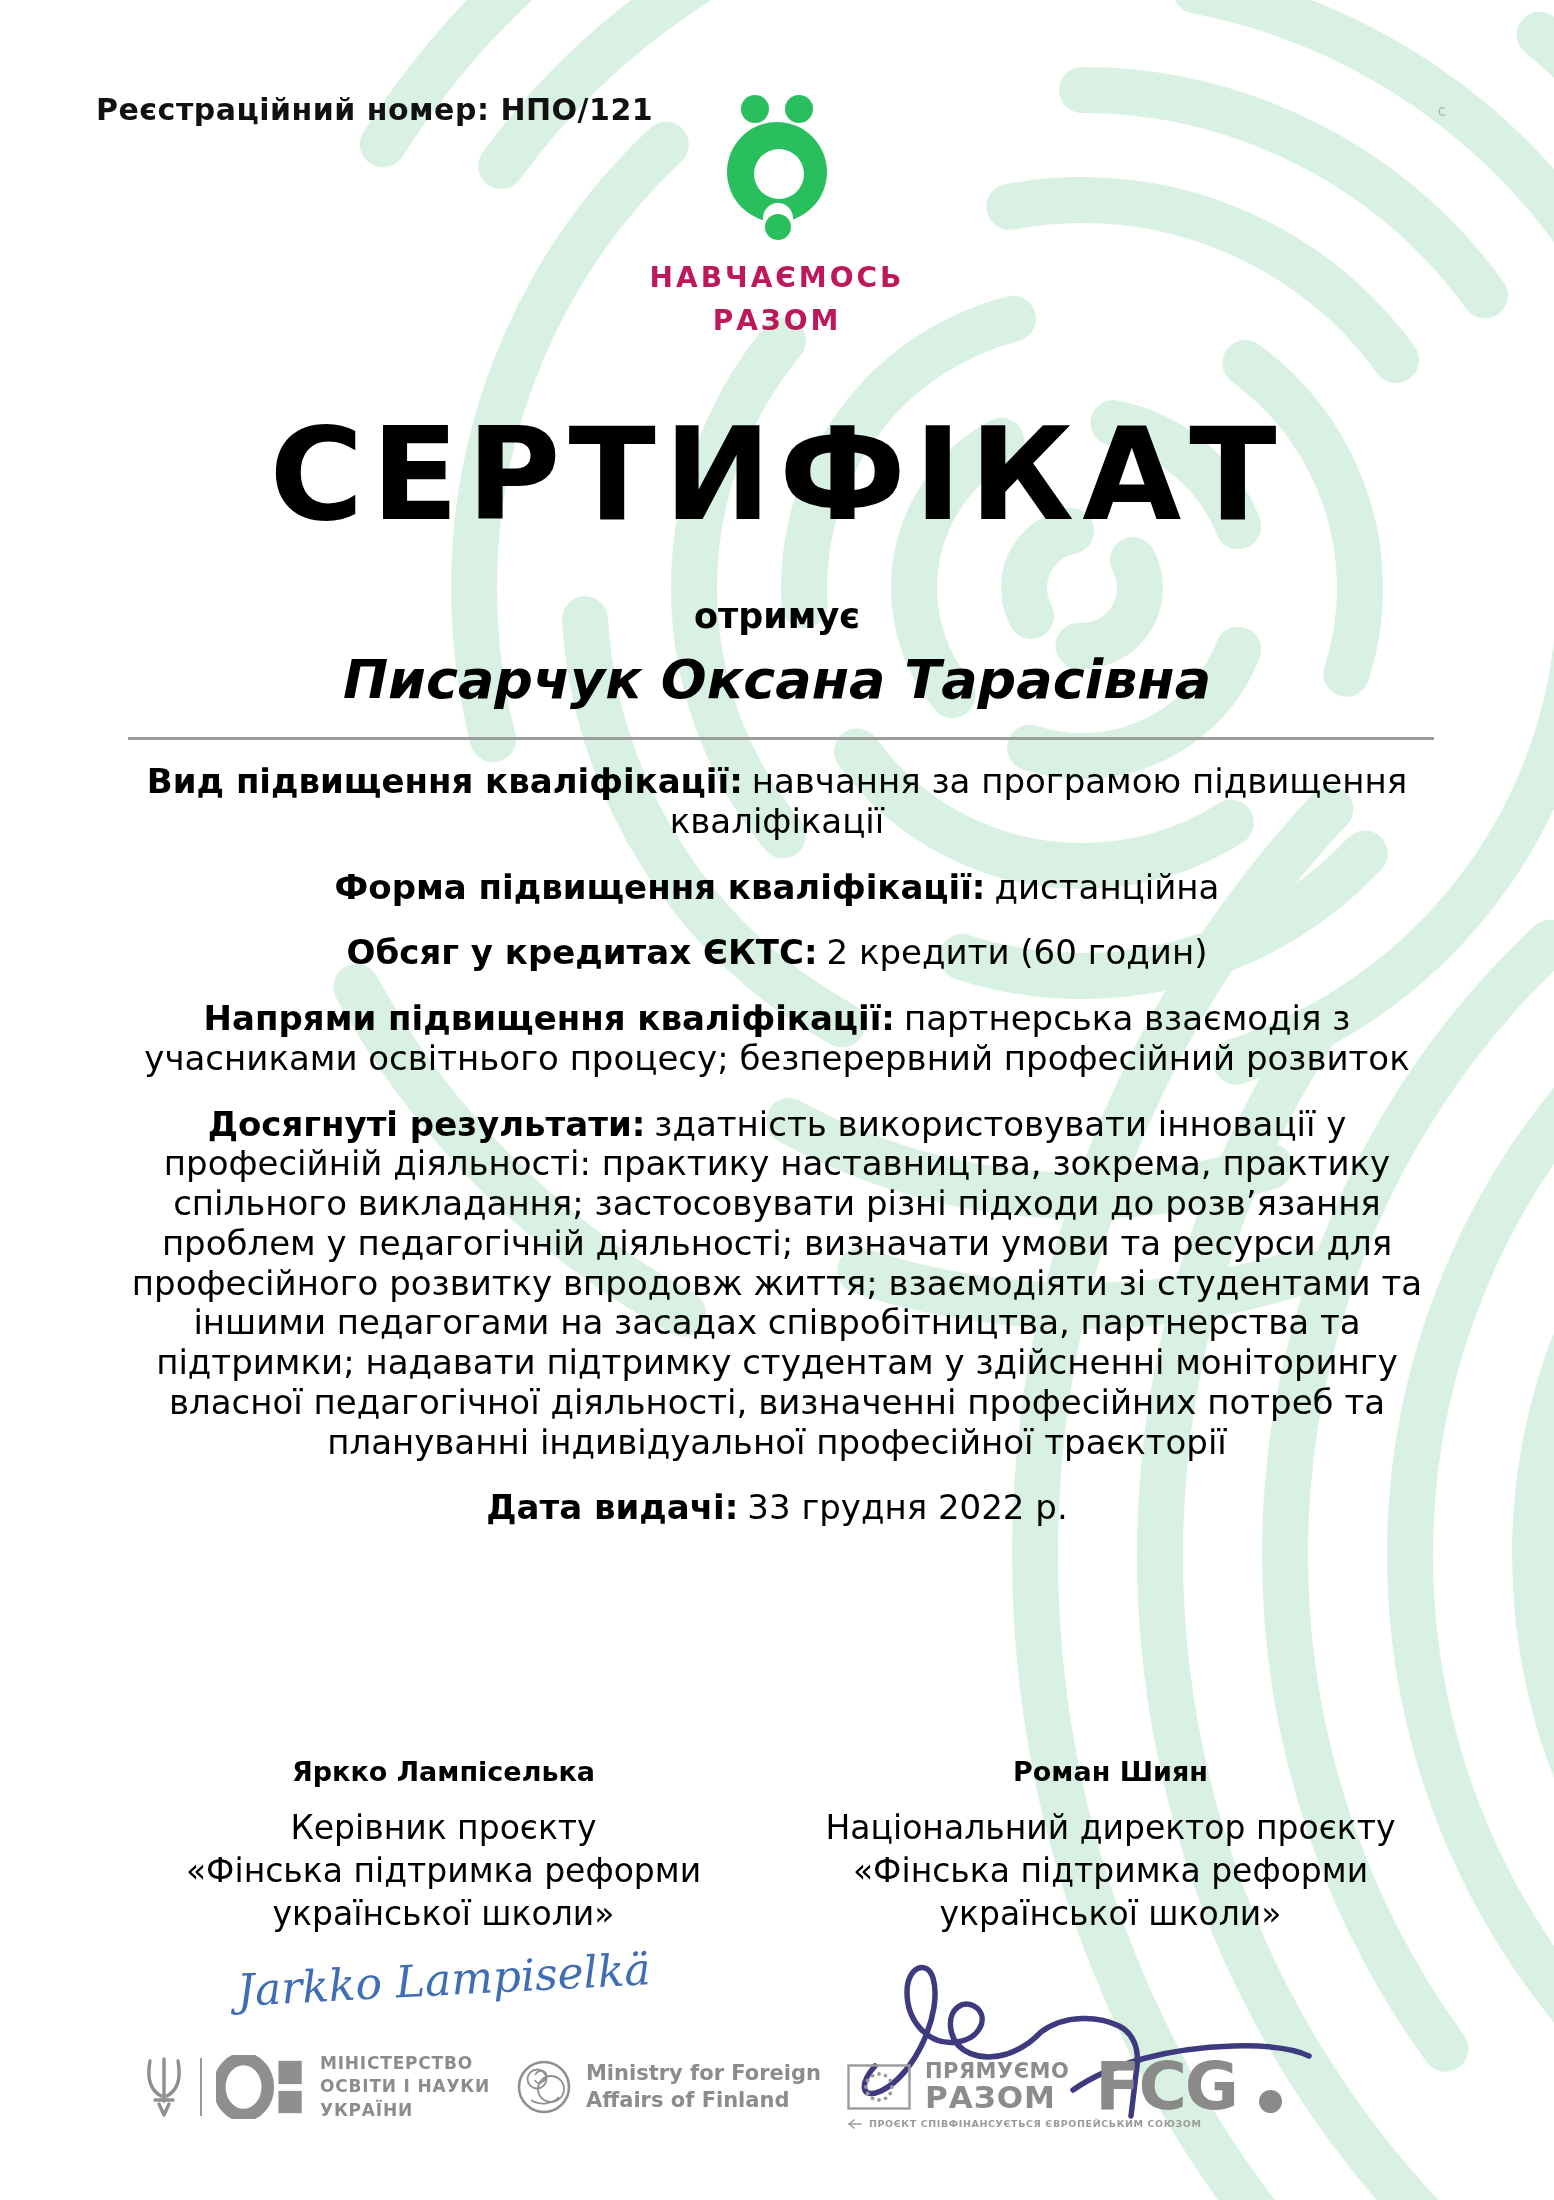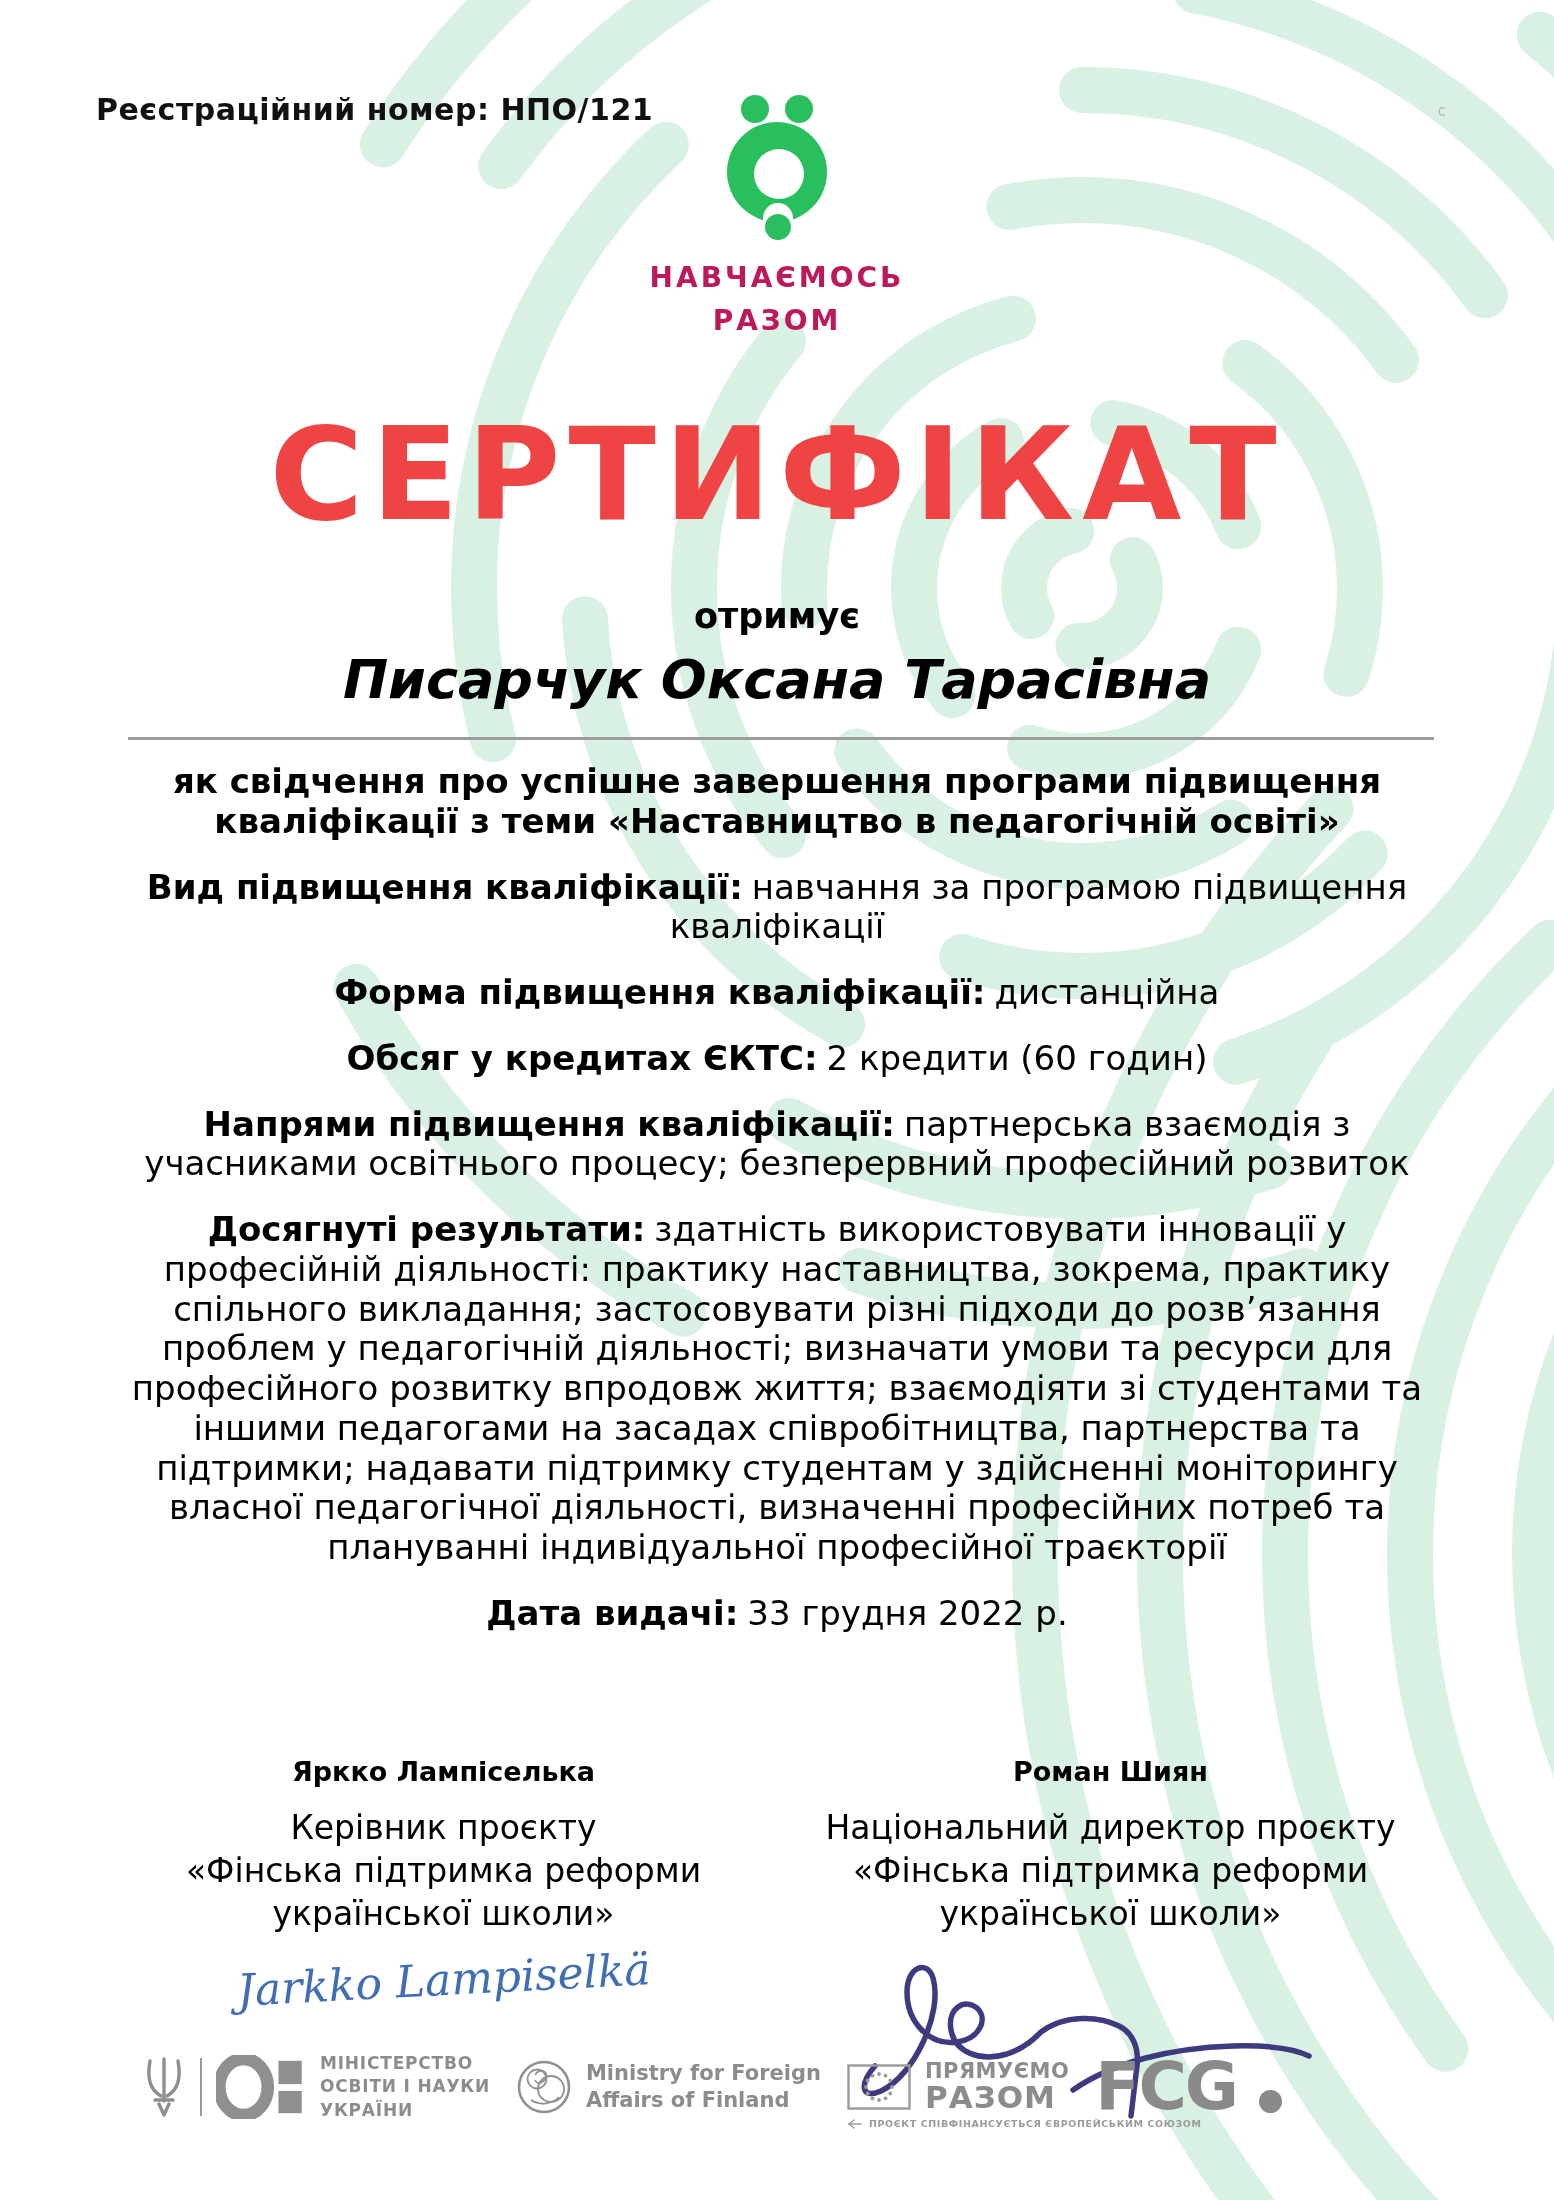--- a/index.html
+++ b/index.html
@@ -18,7 +18,7 @@
   .brand { margin-top:14px; font-weight:700; font-size:28px; letter-spacing:3px; color:#be185d; line-height:1.55; }
 
   .title { position:absolute; top:400px; left:0; right:0; text-align:center;
-           font-size:128px; font-weight:700; letter-spacing:8px; color:#ef4444; white-space:nowrap; }
+           font-size:128px; font-weight:700; letter-spacing:8px; color:#000000; white-space:nowrap; }
   .receives { position:absolute; top:596px; left:0; right:0; text-align:center; font-size:35px; font-weight:700; }
   .recipient { position:absolute; top:648px; left:0; right:0; text-align:center;
                font-size:54px; font-weight:700; font-style:italic; }

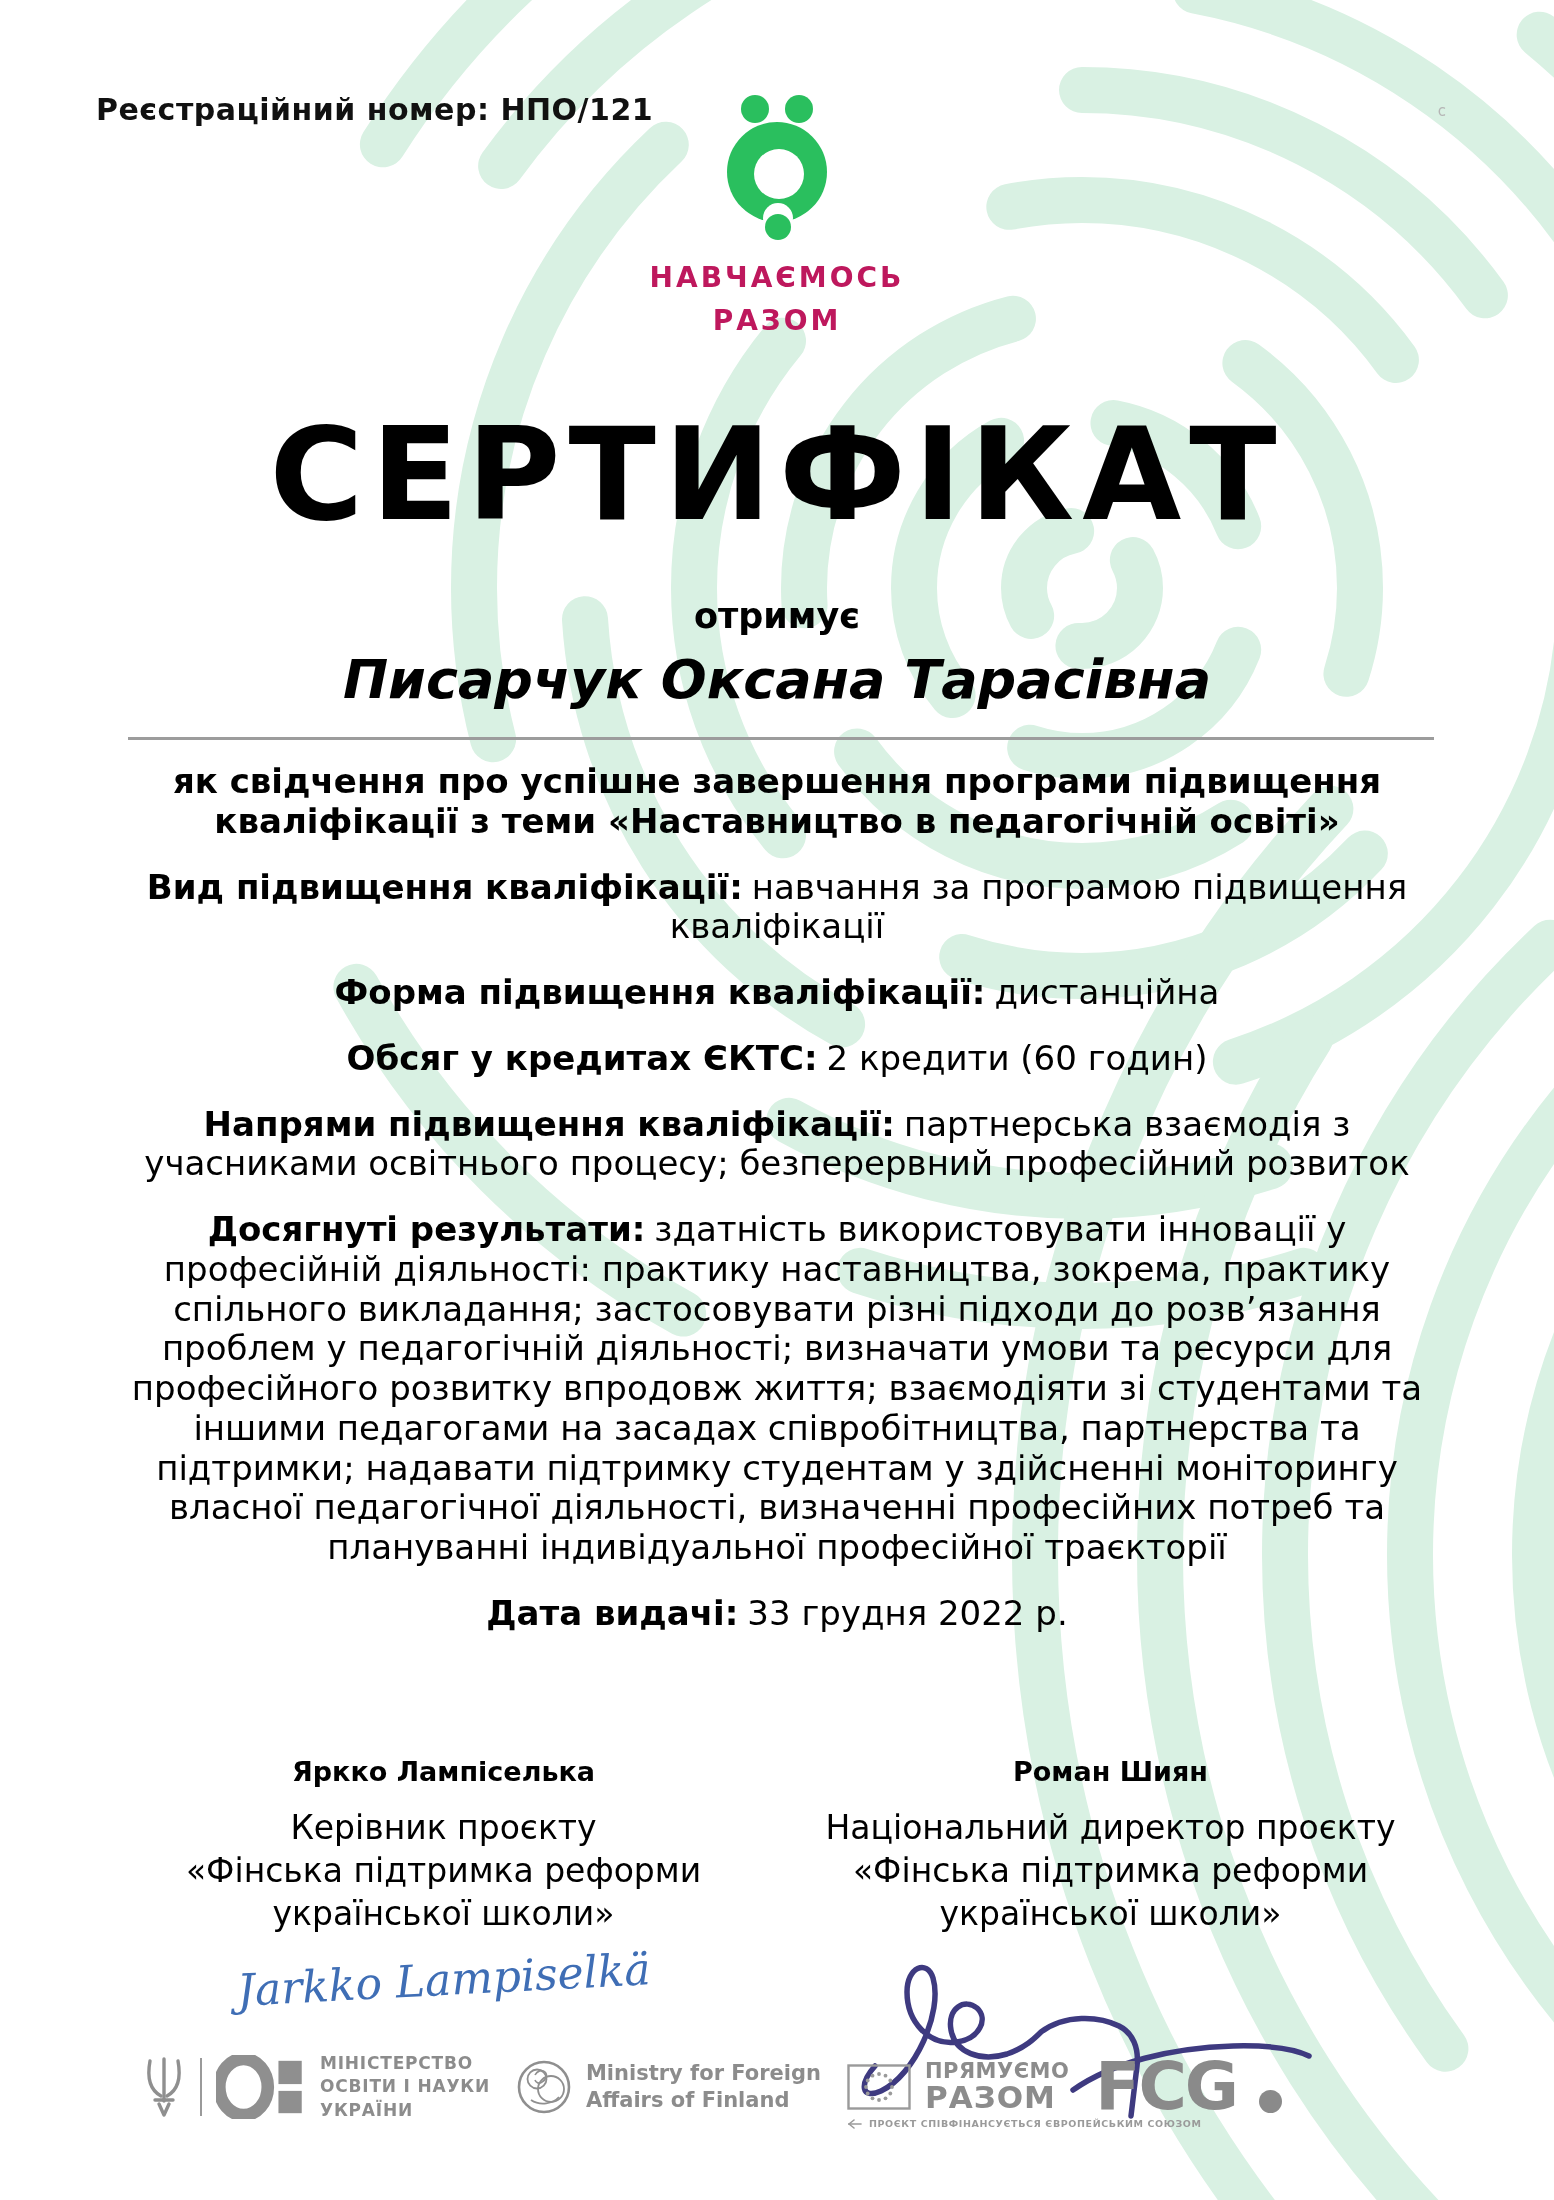--- a/index.html
+++ b/index.html
@@ -107,7 +107,6 @@
     <div class="rule"></div>
 
     <div class="body-text">
-      <p class="statement">як свідчення про успішне завершення програми підвищення кваліфікації з теми «Наставництво в педагогічній освіті»</p>
       <p class="fld"><strong>Вид підвищення кваліфікації:</strong><span>навчання за програмою підвищення кваліфікації</span></p>
       <p class="fld"><strong>Форма підвищення кваліфікації:</strong><span>дистанційна</span></p>
       <p class="fld"><strong>Обсяг у кредитах ЄКТС:</strong><span>2 кредити (60 годин)</span></p>

